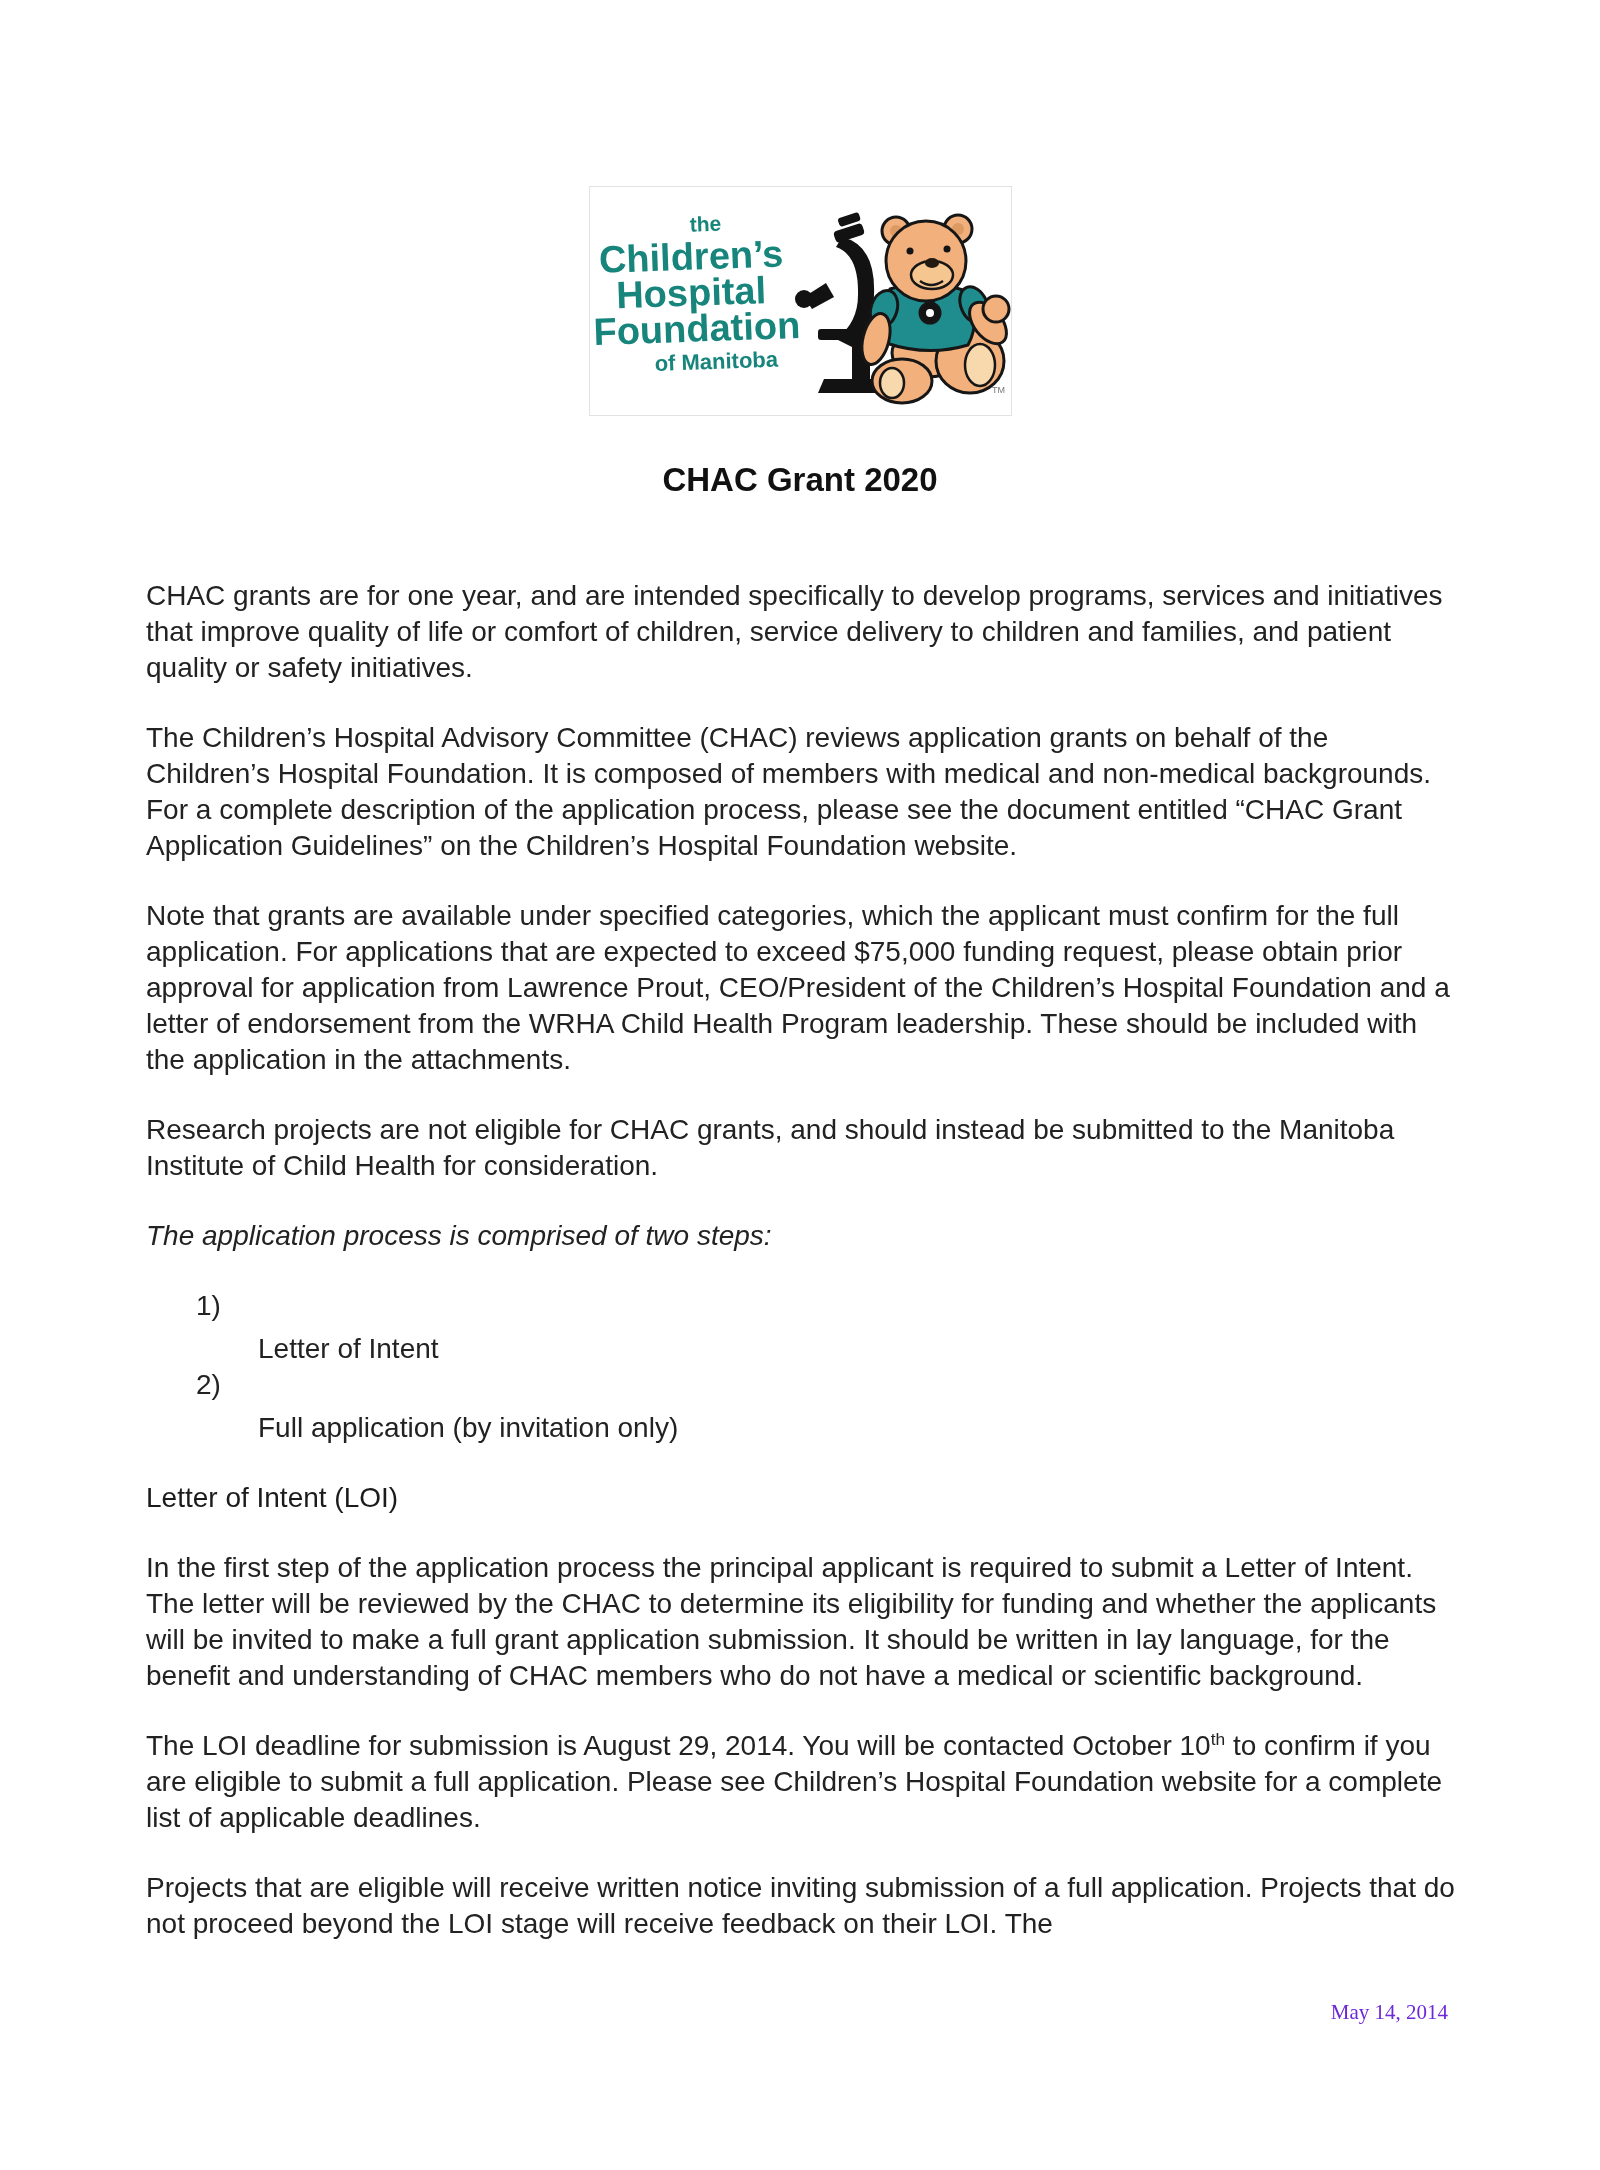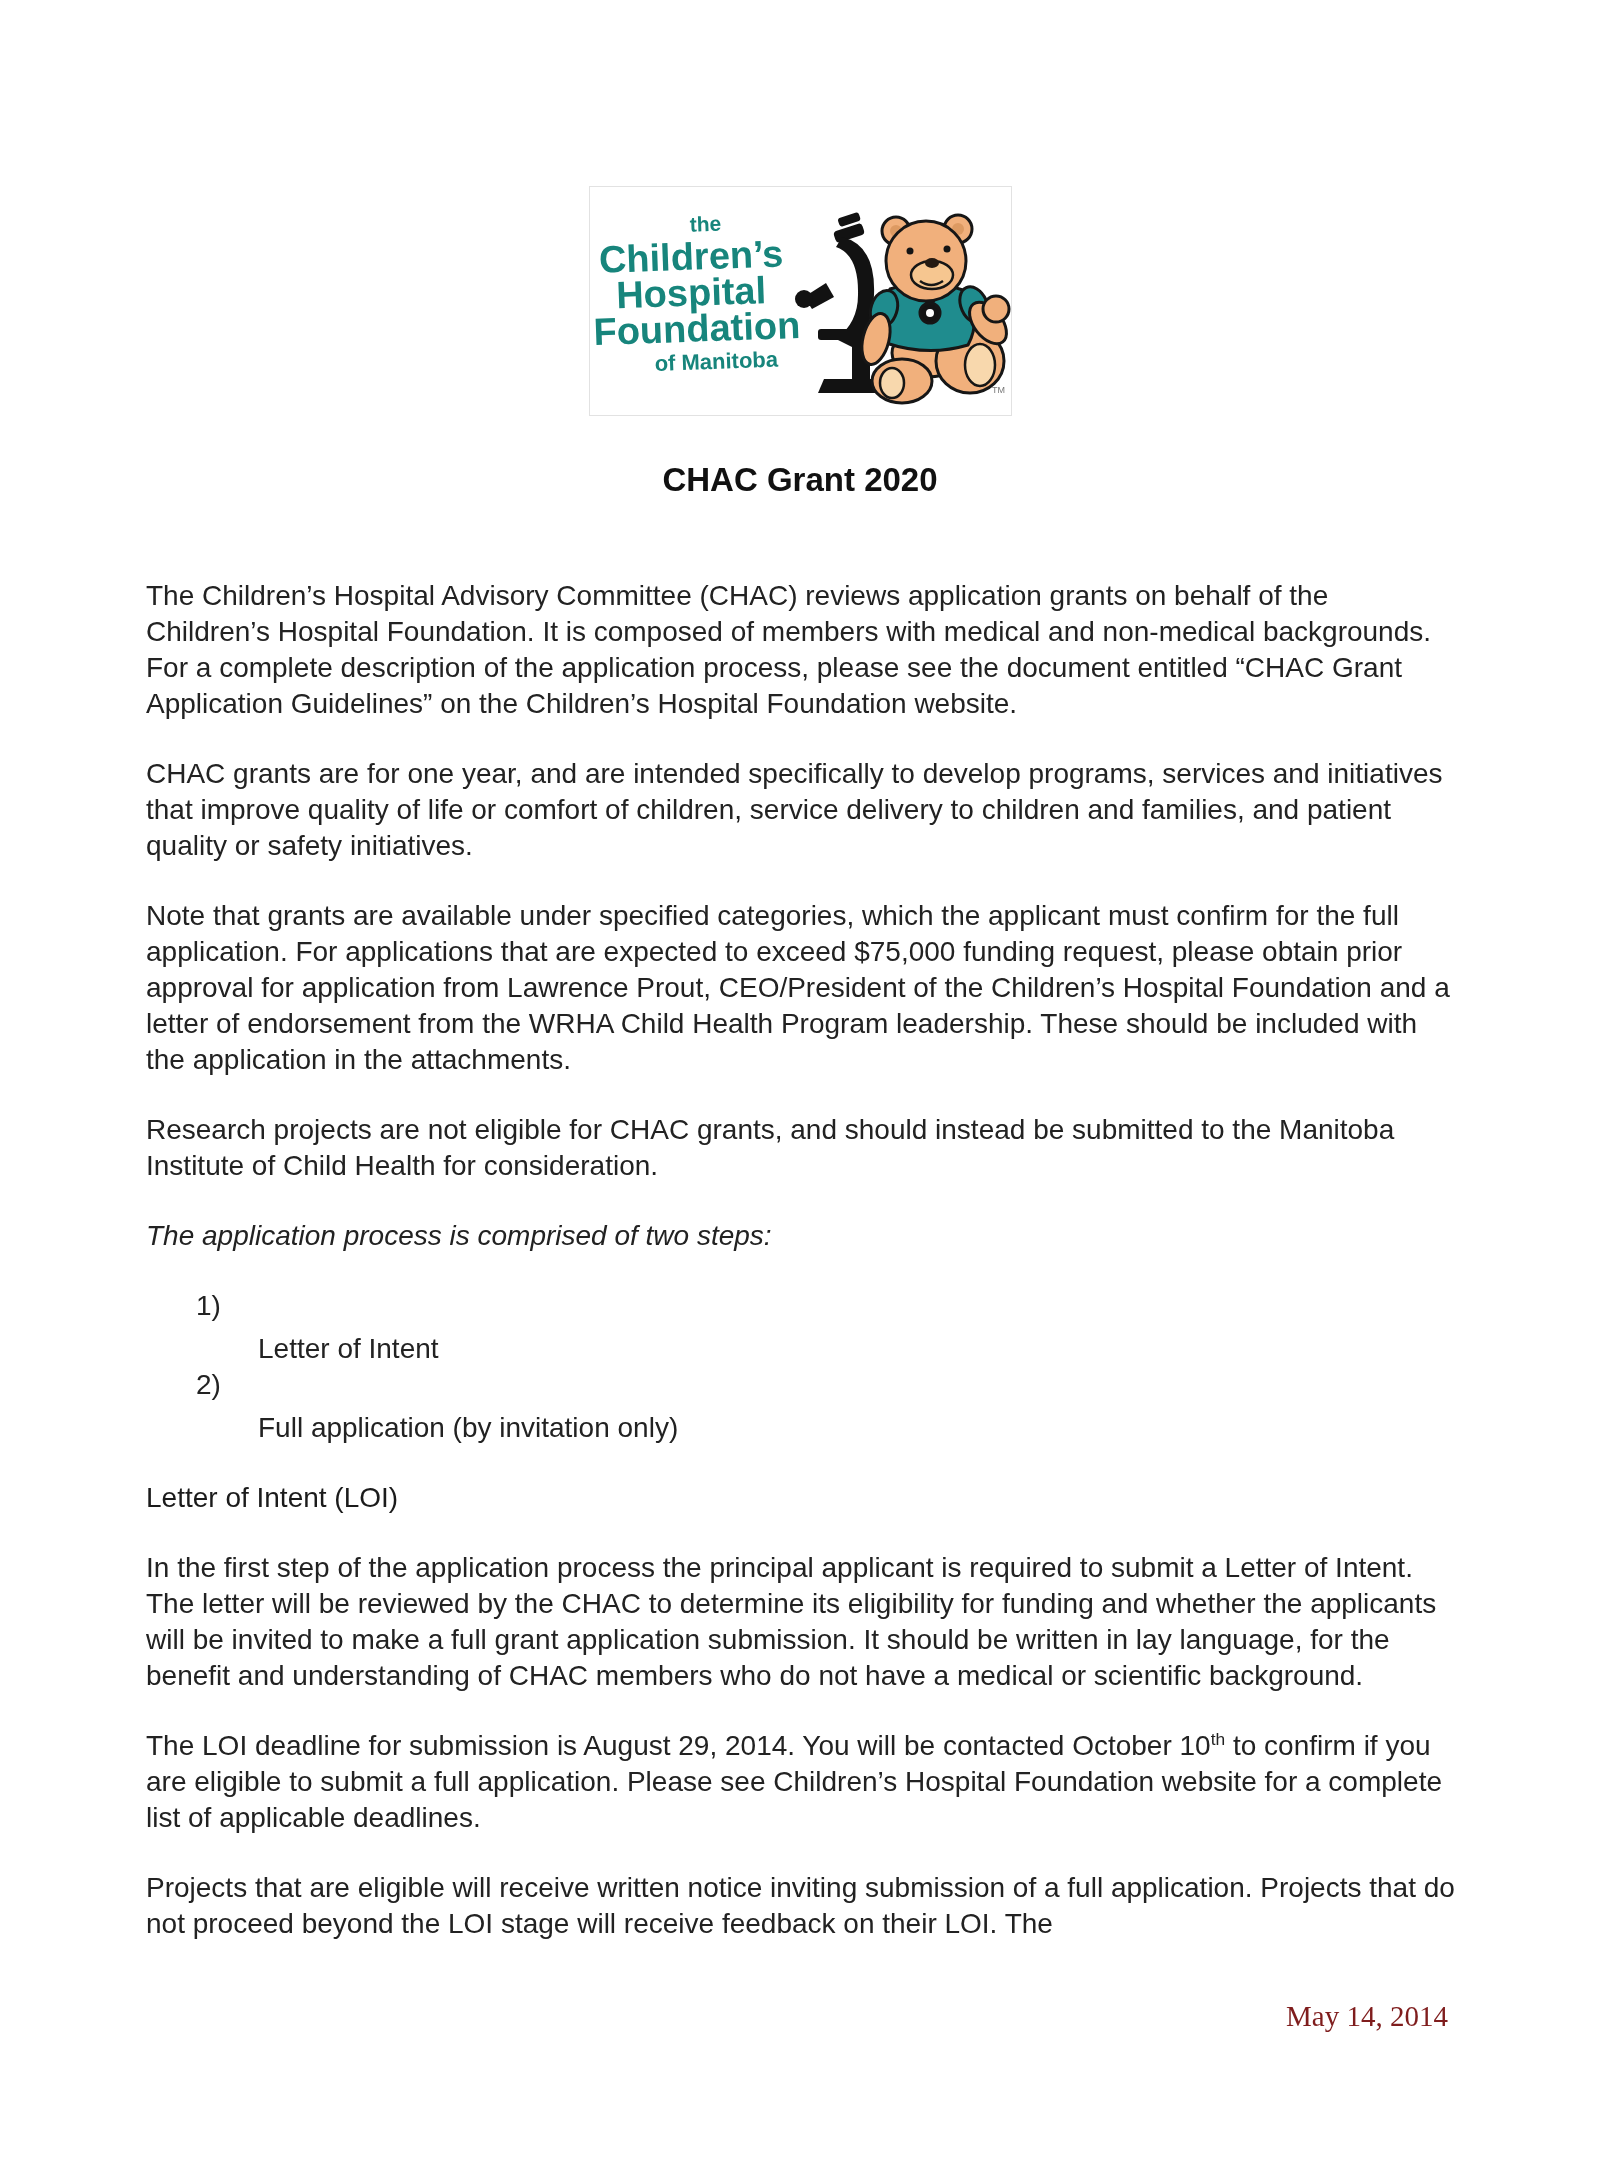--- a/index.html
+++ b/index.html
@@ -167,8 +167,8 @@
   </div>
 
   <div class="content">
+    <p>CHAC grants are for one year, and are intended specifically to develop programs, services and initiatives that improve quality of life or comfort of children, service delivery to children and families, and patient quality or safety initiatives.</p>
     <p>The Children’s Hospital Advisory Committee (CHAC) reviews application grants on behalf of the Children’s Hospital Foundation. It is composed of members with medical and non-medical backgrounds. For a complete description of the application process, please see the document entitled “CHAC Grant Application Guidelines” on the Children’s Hospital Foundation website.</p>
-    <p>CHAC grants are for one year, and are intended specifically to develop programs, services and initiatives that improve quality of life or comfort of children, service delivery to children and families, and patient quality or safety initiatives.</p>
     <p>Note that grants are available under specified categories, which the applicant must confirm for the full application. For applications that are expected to exceed $75,000 funding request, please obtain prior approval for application from Lawrence Prout, CEO/President of the Children’s Hospital Foundation and a letter of endorsement from the WRHA Child Health Program leadership. These should be included with the application in the attachments.</p>
     <p>Research projects are not eligible for CHAC grants, and should instead be submitted to the Manitoba Institute of Child Health for consideration.</p>
 

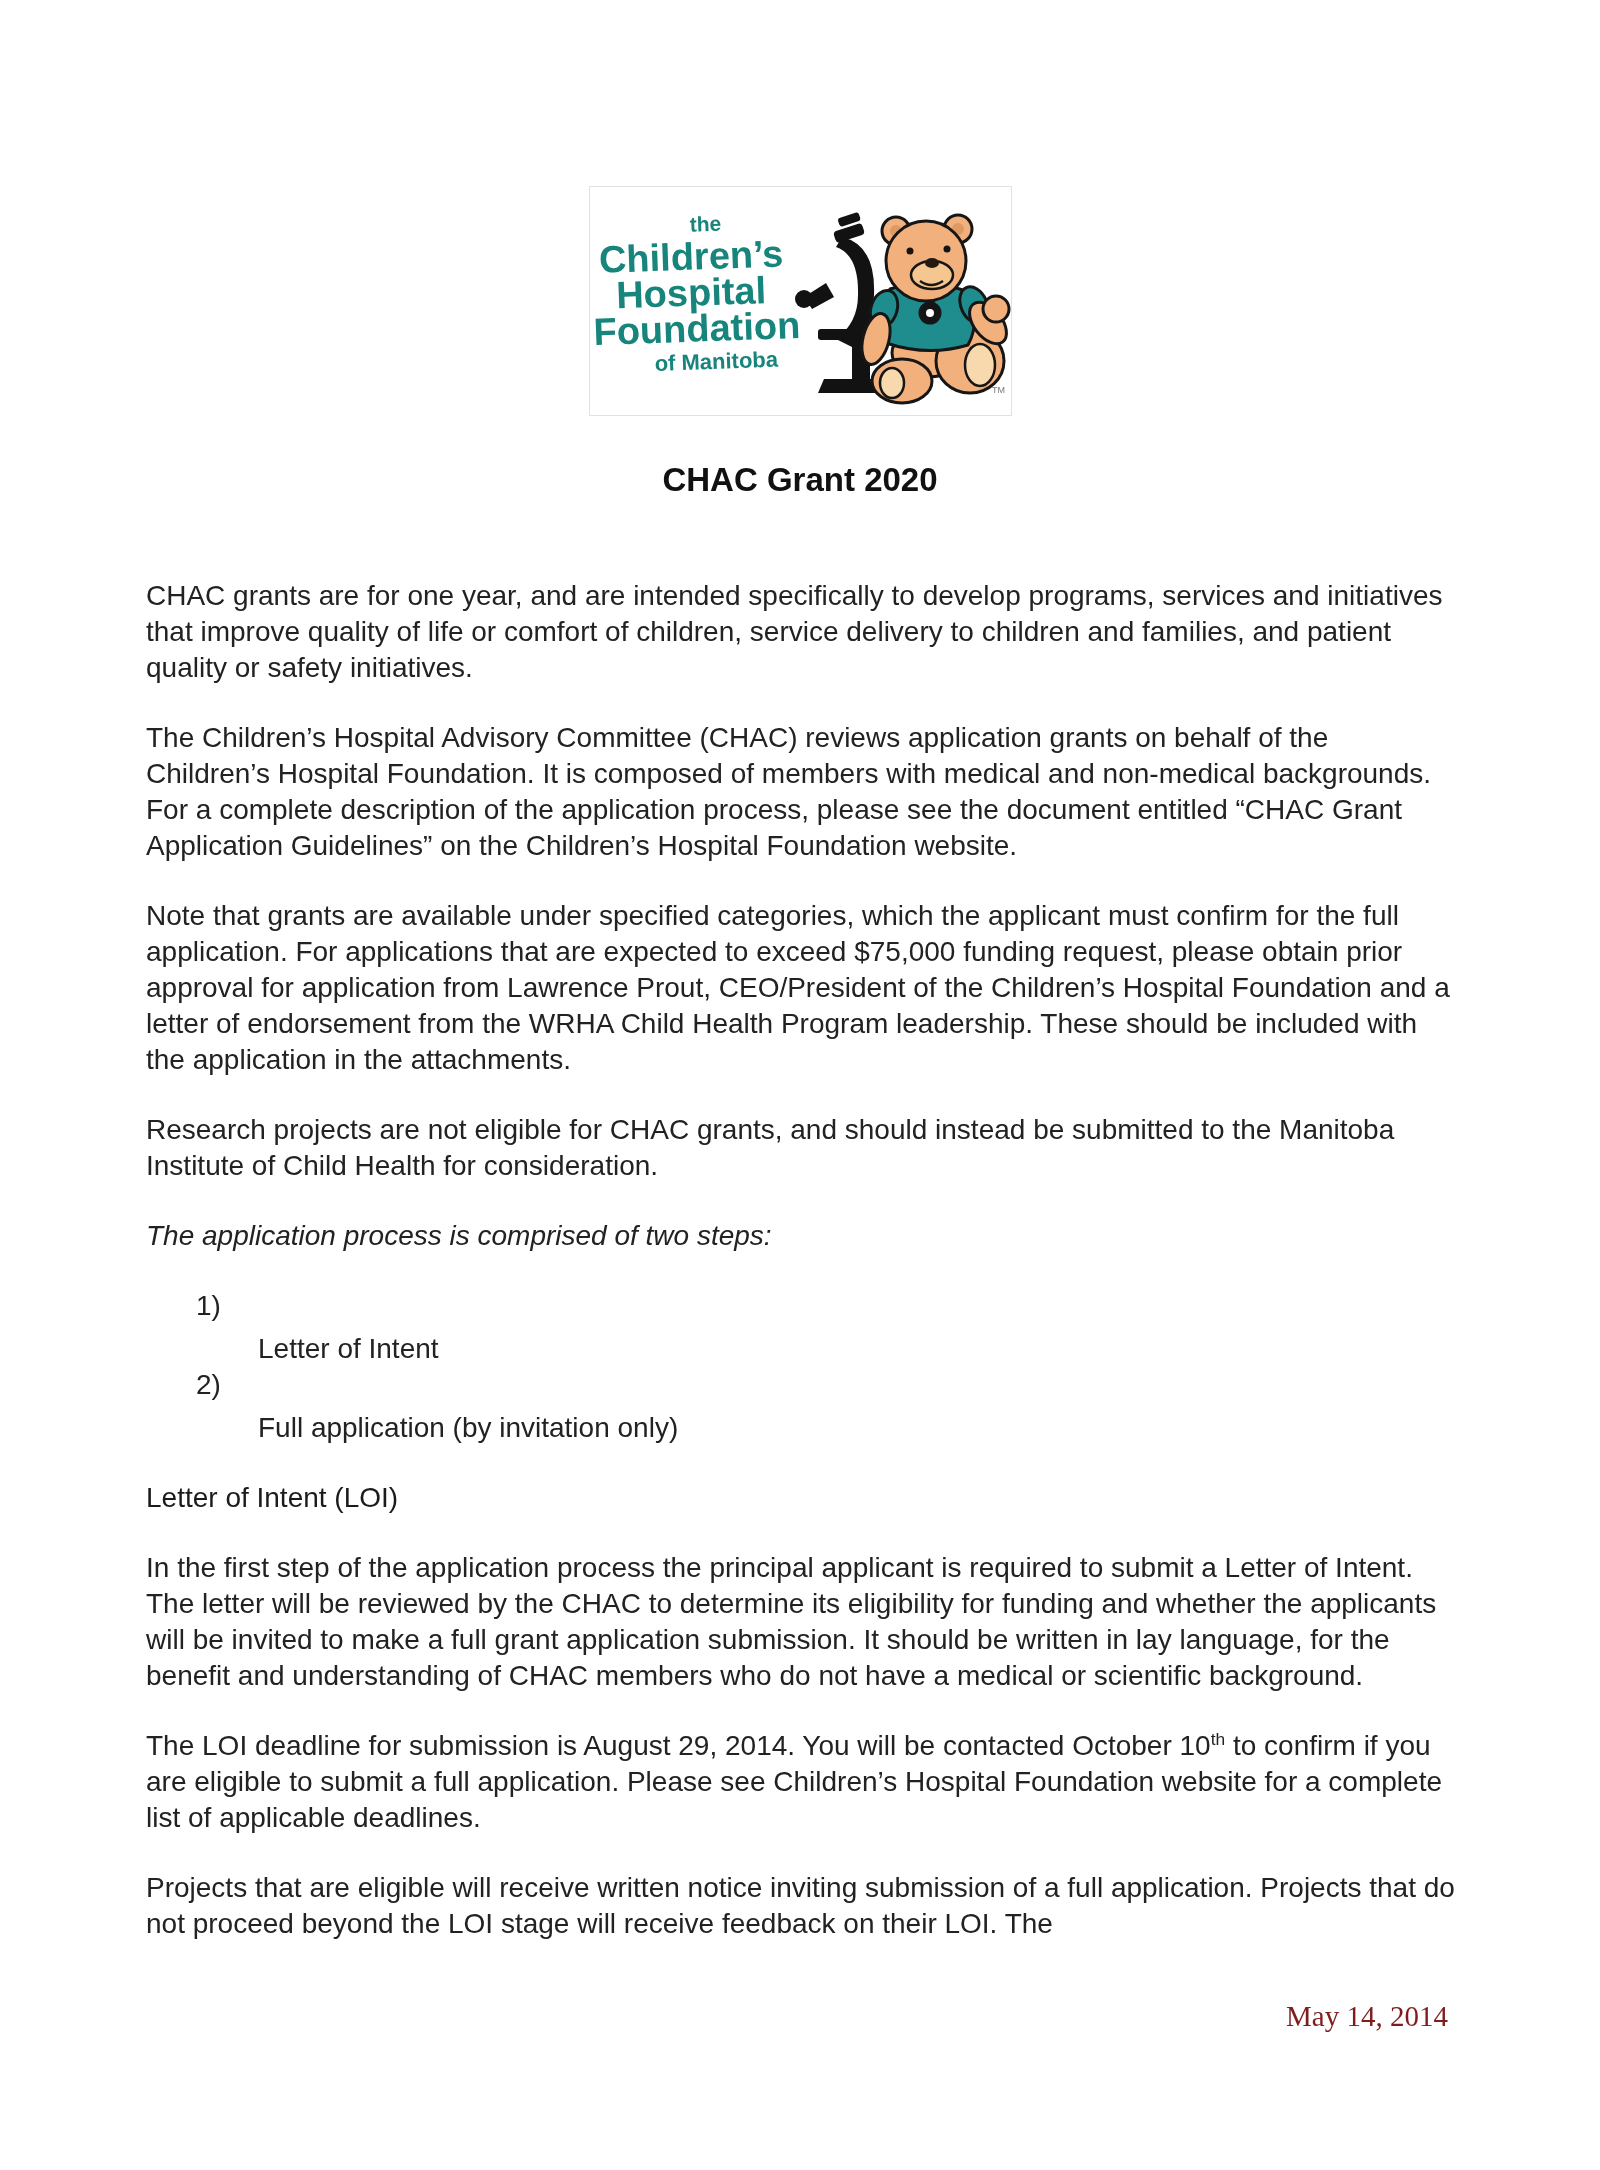--- a/index.html
+++ b/index.html
@@ -86,8 +86,8 @@
     top: 2000px;
     right: 152px;
     font-family: "Liberation Serif", serif;
-    font-size: 29px;
-    color: #7f1d1d;
+    font-size: 21px;
+    color: #6d28d9;
     text-align: right;
   }
   .logo-text {

